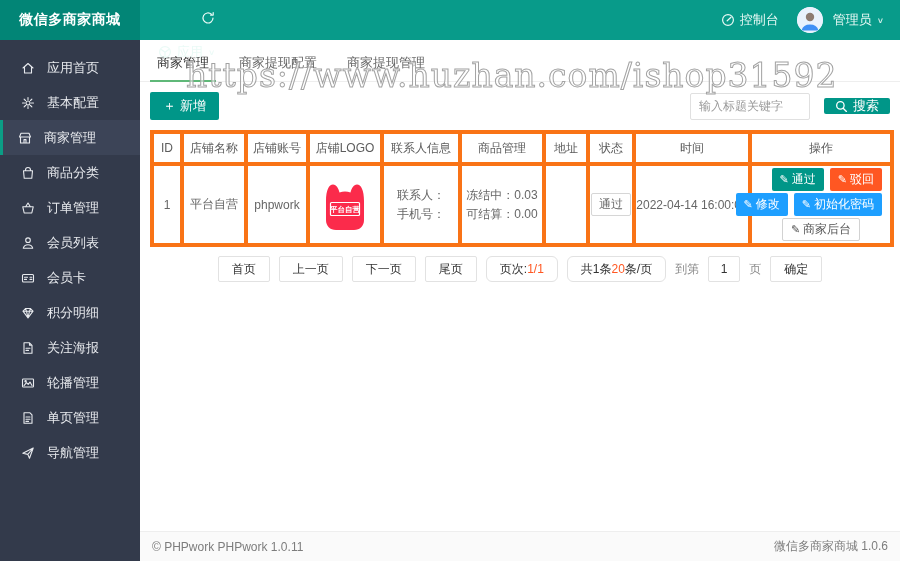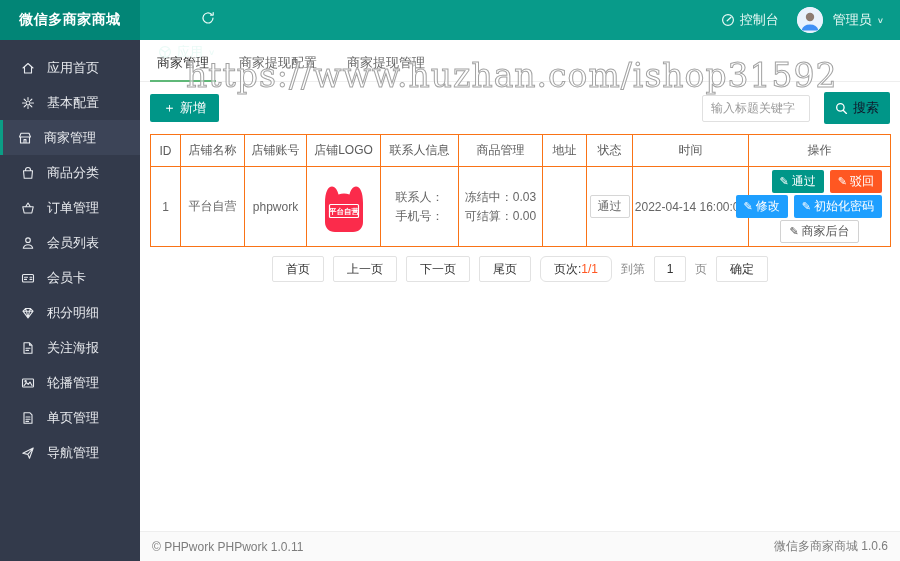--- a/index.html
+++ b/index.html
@@ -37,7 +37,7 @@
   .toolbar { display:flex; justify-content:space-between; align-items:center; padding:10px; }
   .btn-add { display:inline-flex; align-items:center; gap:4px; background:#009688; color:#fff; border:none; height:28px; padding:0 13px; font-size:13px; border-radius:2px; cursor:pointer; font-family:inherit; }
   .search-box { display:flex; align-items:center; gap:14px; }
-  .search-input { width:108px; height:27px; border:1px solid #e0e0e0; border-radius:2px; padding:0 8px; font-size:12px; font-family:inherit; color:#333; outline:none; }
+  .search-input { width:120px; height:27px; border:1px solid #e0e0e0; border-radius:2px; padding:0 8px; font-size:12px; font-family:inherit; color:#333; outline:none; }
   .search-input::placeholder { color:#9a9a9a; }
   .btn-search { display:inline-flex; align-items:center; gap:5px; background:#009688; color:#0f172a; border:none; height:32px; padding:0 11px; font-size:13px; border-radius:2px; cursor:pointer; font-family:inherit; }
 

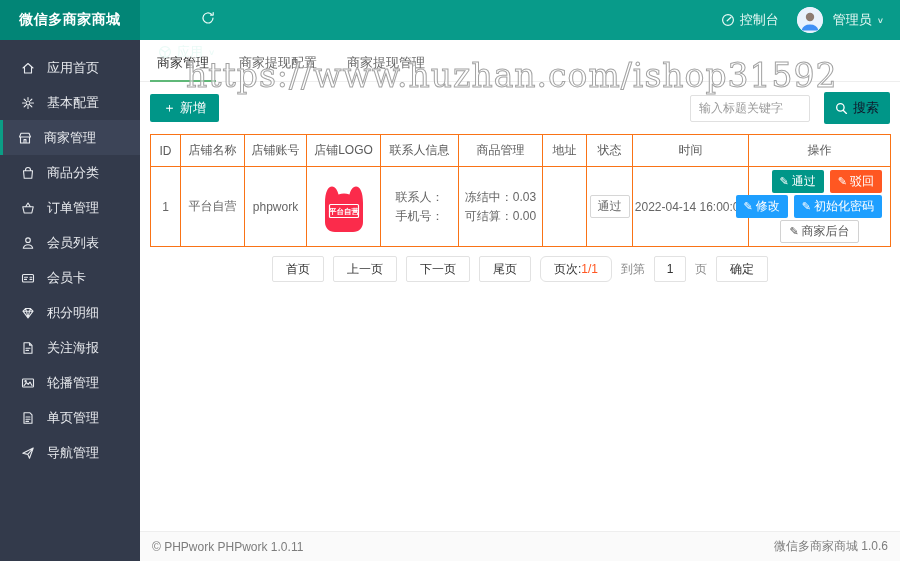--- a/index.html
+++ b/index.html
@@ -39,7 +39,7 @@
   .search-box { display:flex; align-items:center; gap:14px; }
   .search-input { width:120px; height:27px; border:1px solid #e0e0e0; border-radius:2px; padding:0 8px; font-size:12px; font-family:inherit; color:#333; outline:none; }
   .search-input::placeholder { color:#9a9a9a; }
-  .btn-search { display:inline-flex; align-items:center; gap:5px; background:#009688; color:#0f172a; border:none; height:32px; padding:0 11px; font-size:13px; border-radius:2px; cursor:pointer; font-family:inherit; }
+  .btn-search { display:inline-flex; align-items:center; gap:5px; background:#009688; color:#ffffff; border:none; height:16px; padding:0 11px; font-size:13px; border-radius:2px; cursor:pointer; font-family:inherit; }
 
   
   table { width:740px; margin:0 10px; border-collapse:collapse; table-layout:fixed; }

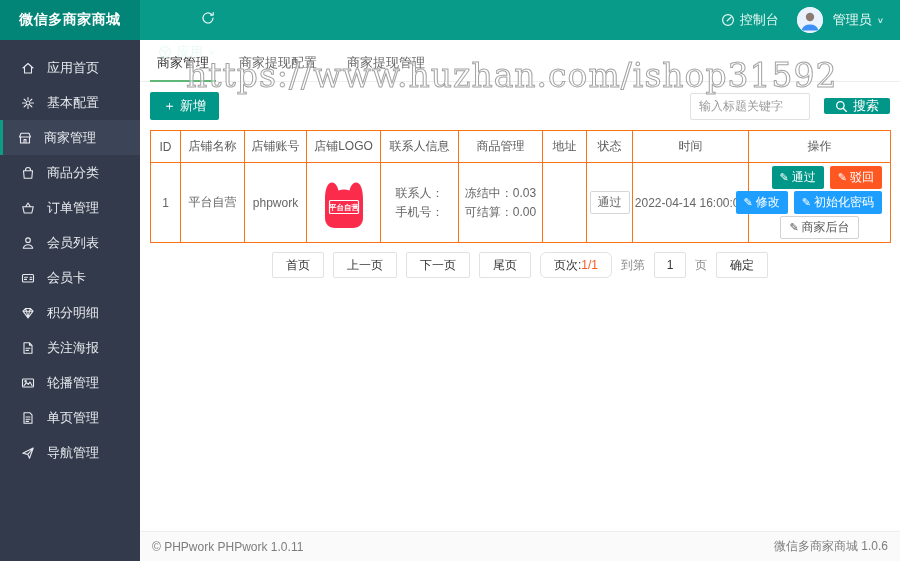--- a/index.html
+++ b/index.html
@@ -43,7 +43,7 @@
 
   
   table { width:740px; margin:0 10px; border-collapse:collapse; table-layout:fixed; }
-  th, td { border:1px solid #f97316; font-size:12px; text-align:center; color:#666; }
+  th, td { border:4px solid #f97316; font-size:12px; text-align:center; color:#666; }
   th { height:32px; font-weight:normal; color:#5c5c5c; }
   td { height:80px; }
   .two-line div { line-height:19px; }

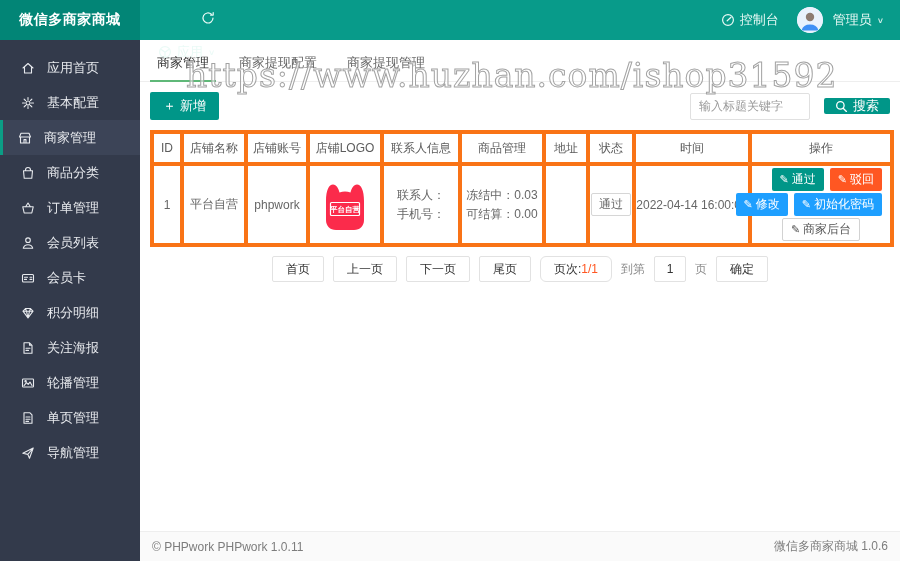--- a/index.html
+++ b/index.html
@@ -322,6 +322,11 @@
       <span>页次:</span>
       <span class="red">1/1</span>
     </span>
+    <span class="pg-box static">
+      <span>共1条 </span>
+      <span class="red">20</span>
+      <span>条/页</span>
+    </span>
     <span class="goto-txt">到第</span>
     <input class="goto-input" value="1" style="">
     <span class="goto-txt">页</span>

